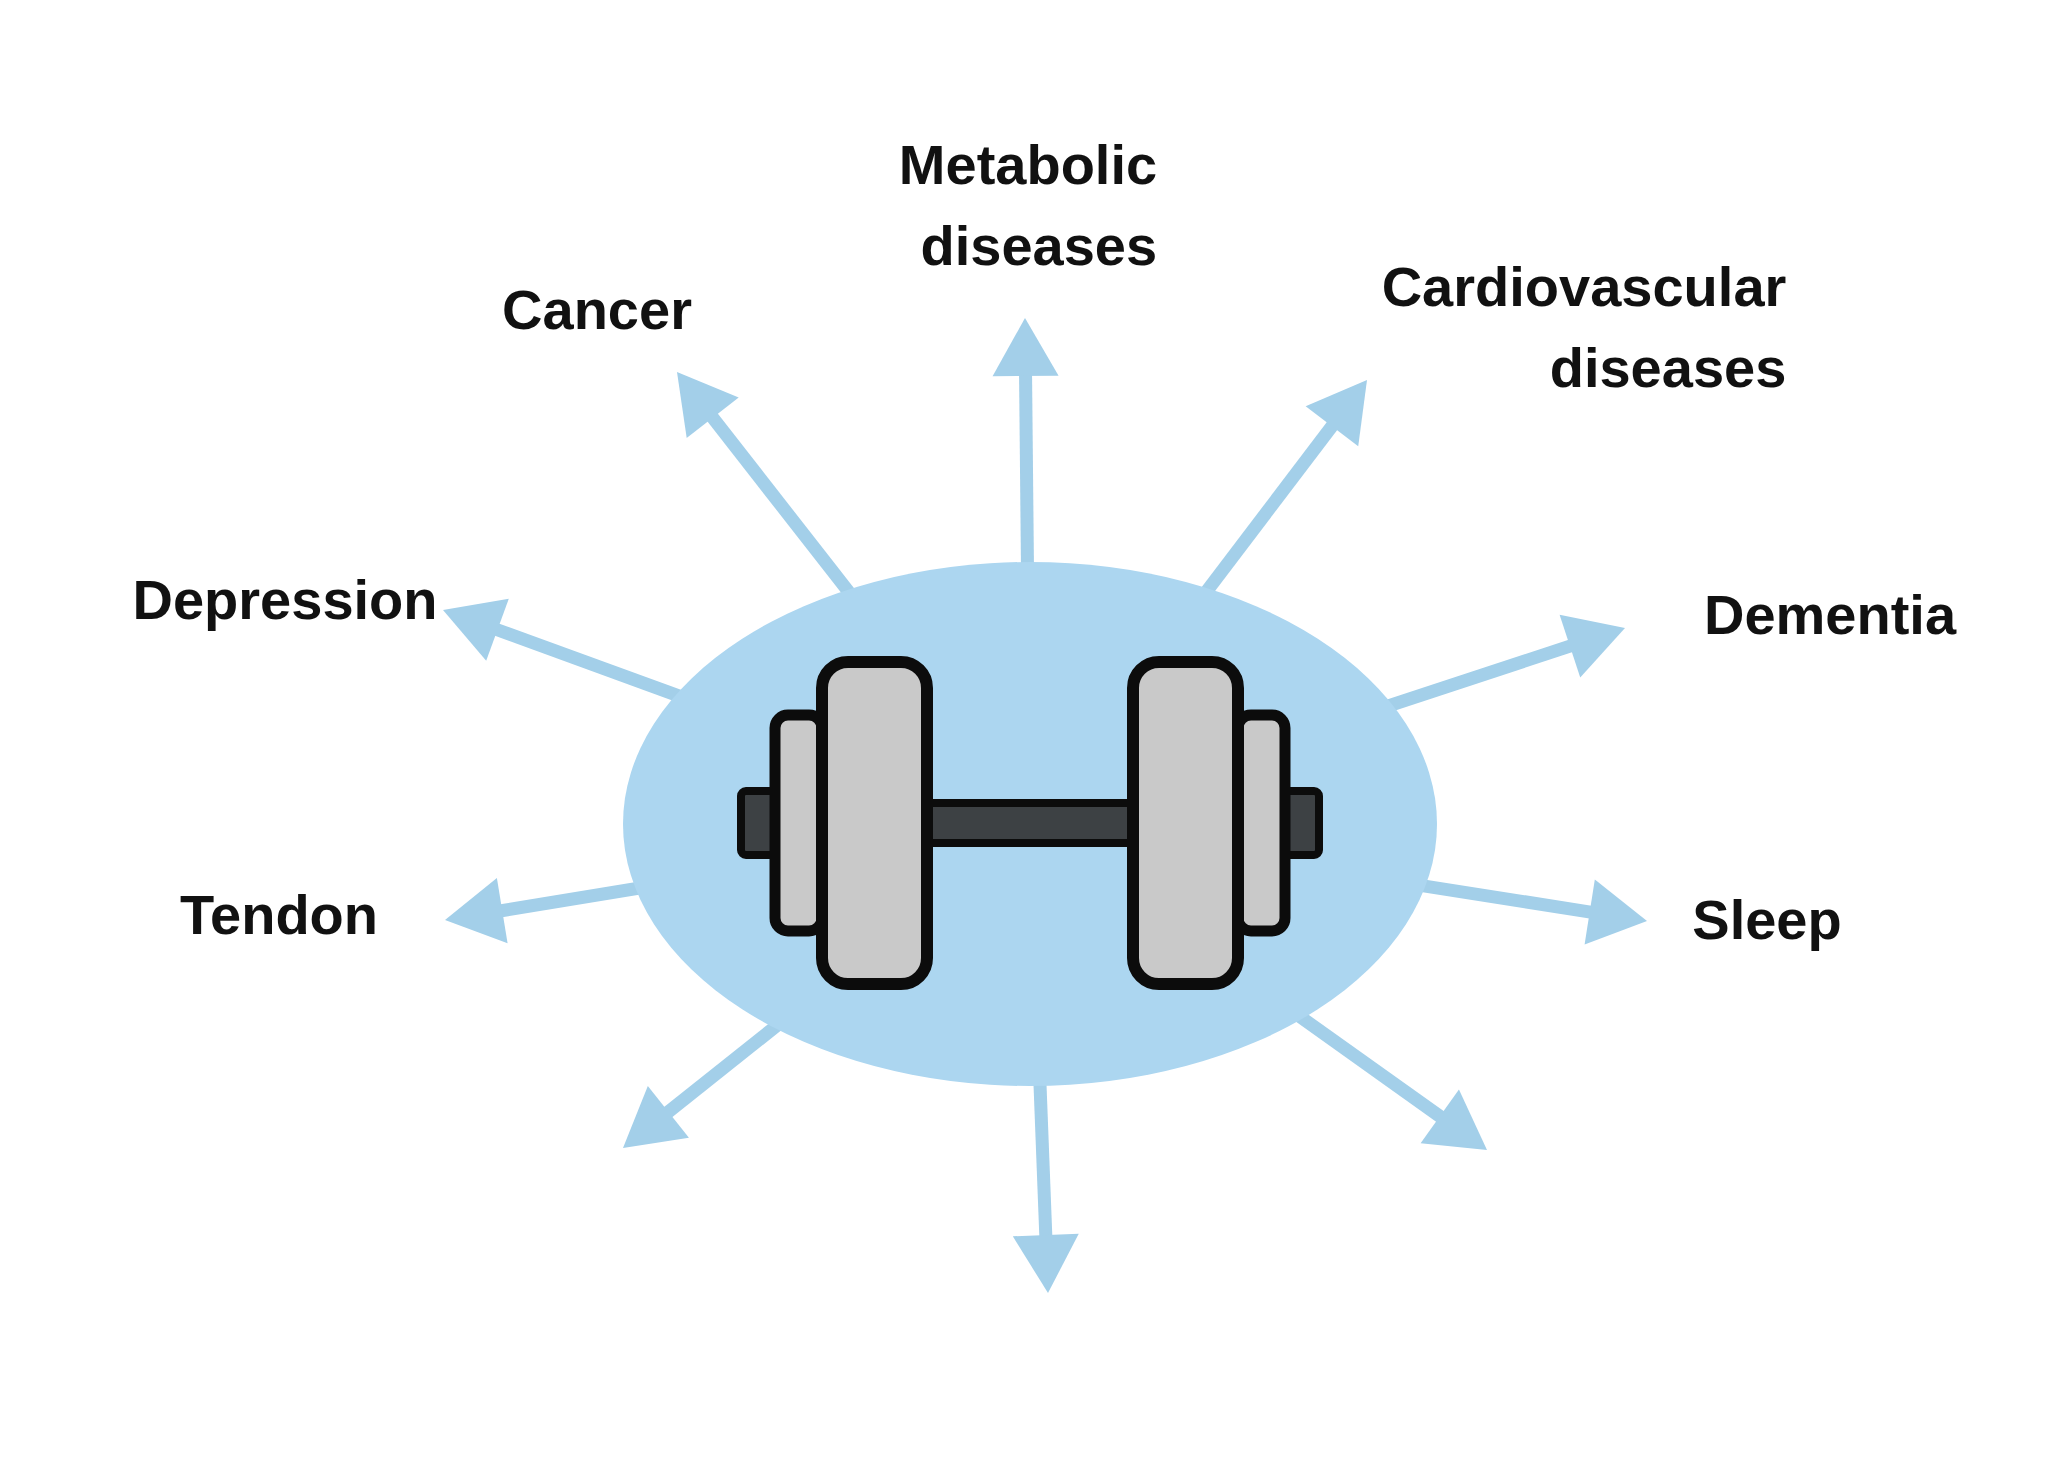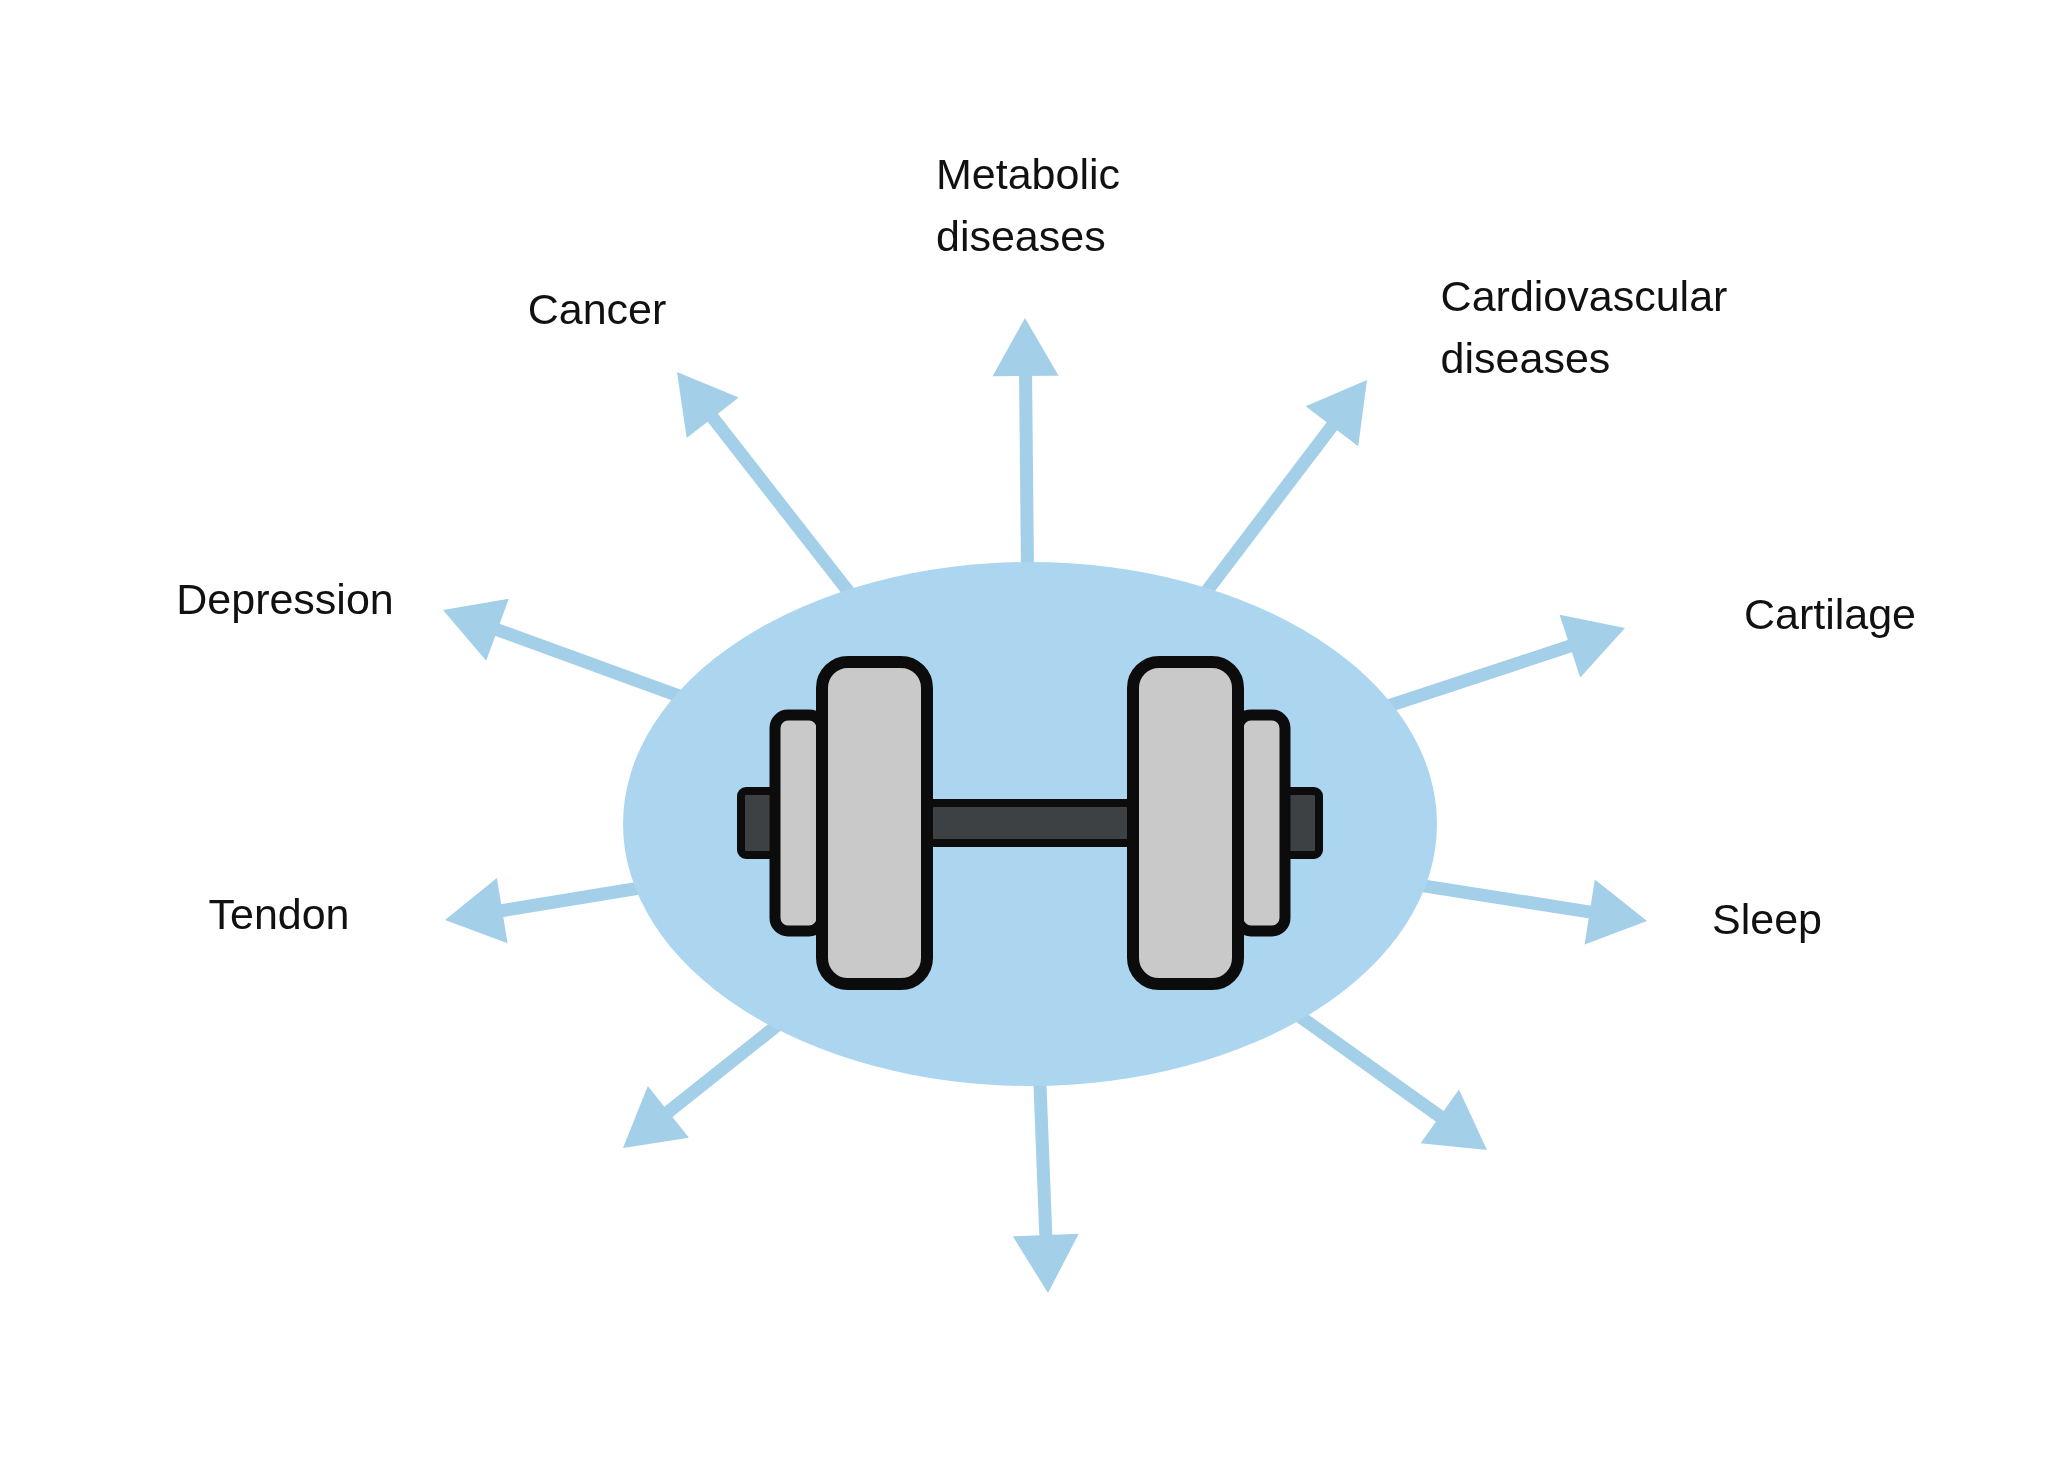--- a/index.html
+++ b/index.html
@@ -23,11 +23,11 @@
   .label{
     position:absolute;
     transform:translate(-50%,-50%);
-    font-weight:400;
-    font-size:43px;
+    font-weight:700;
+    font-size:56px;
     line-height:1.44;
     color:var(--text);
-    text-align:left;
+    text-align:right;
     white-space:nowrap;
   }
   #lbl-metabolic      {left:1028px;top:206px;}

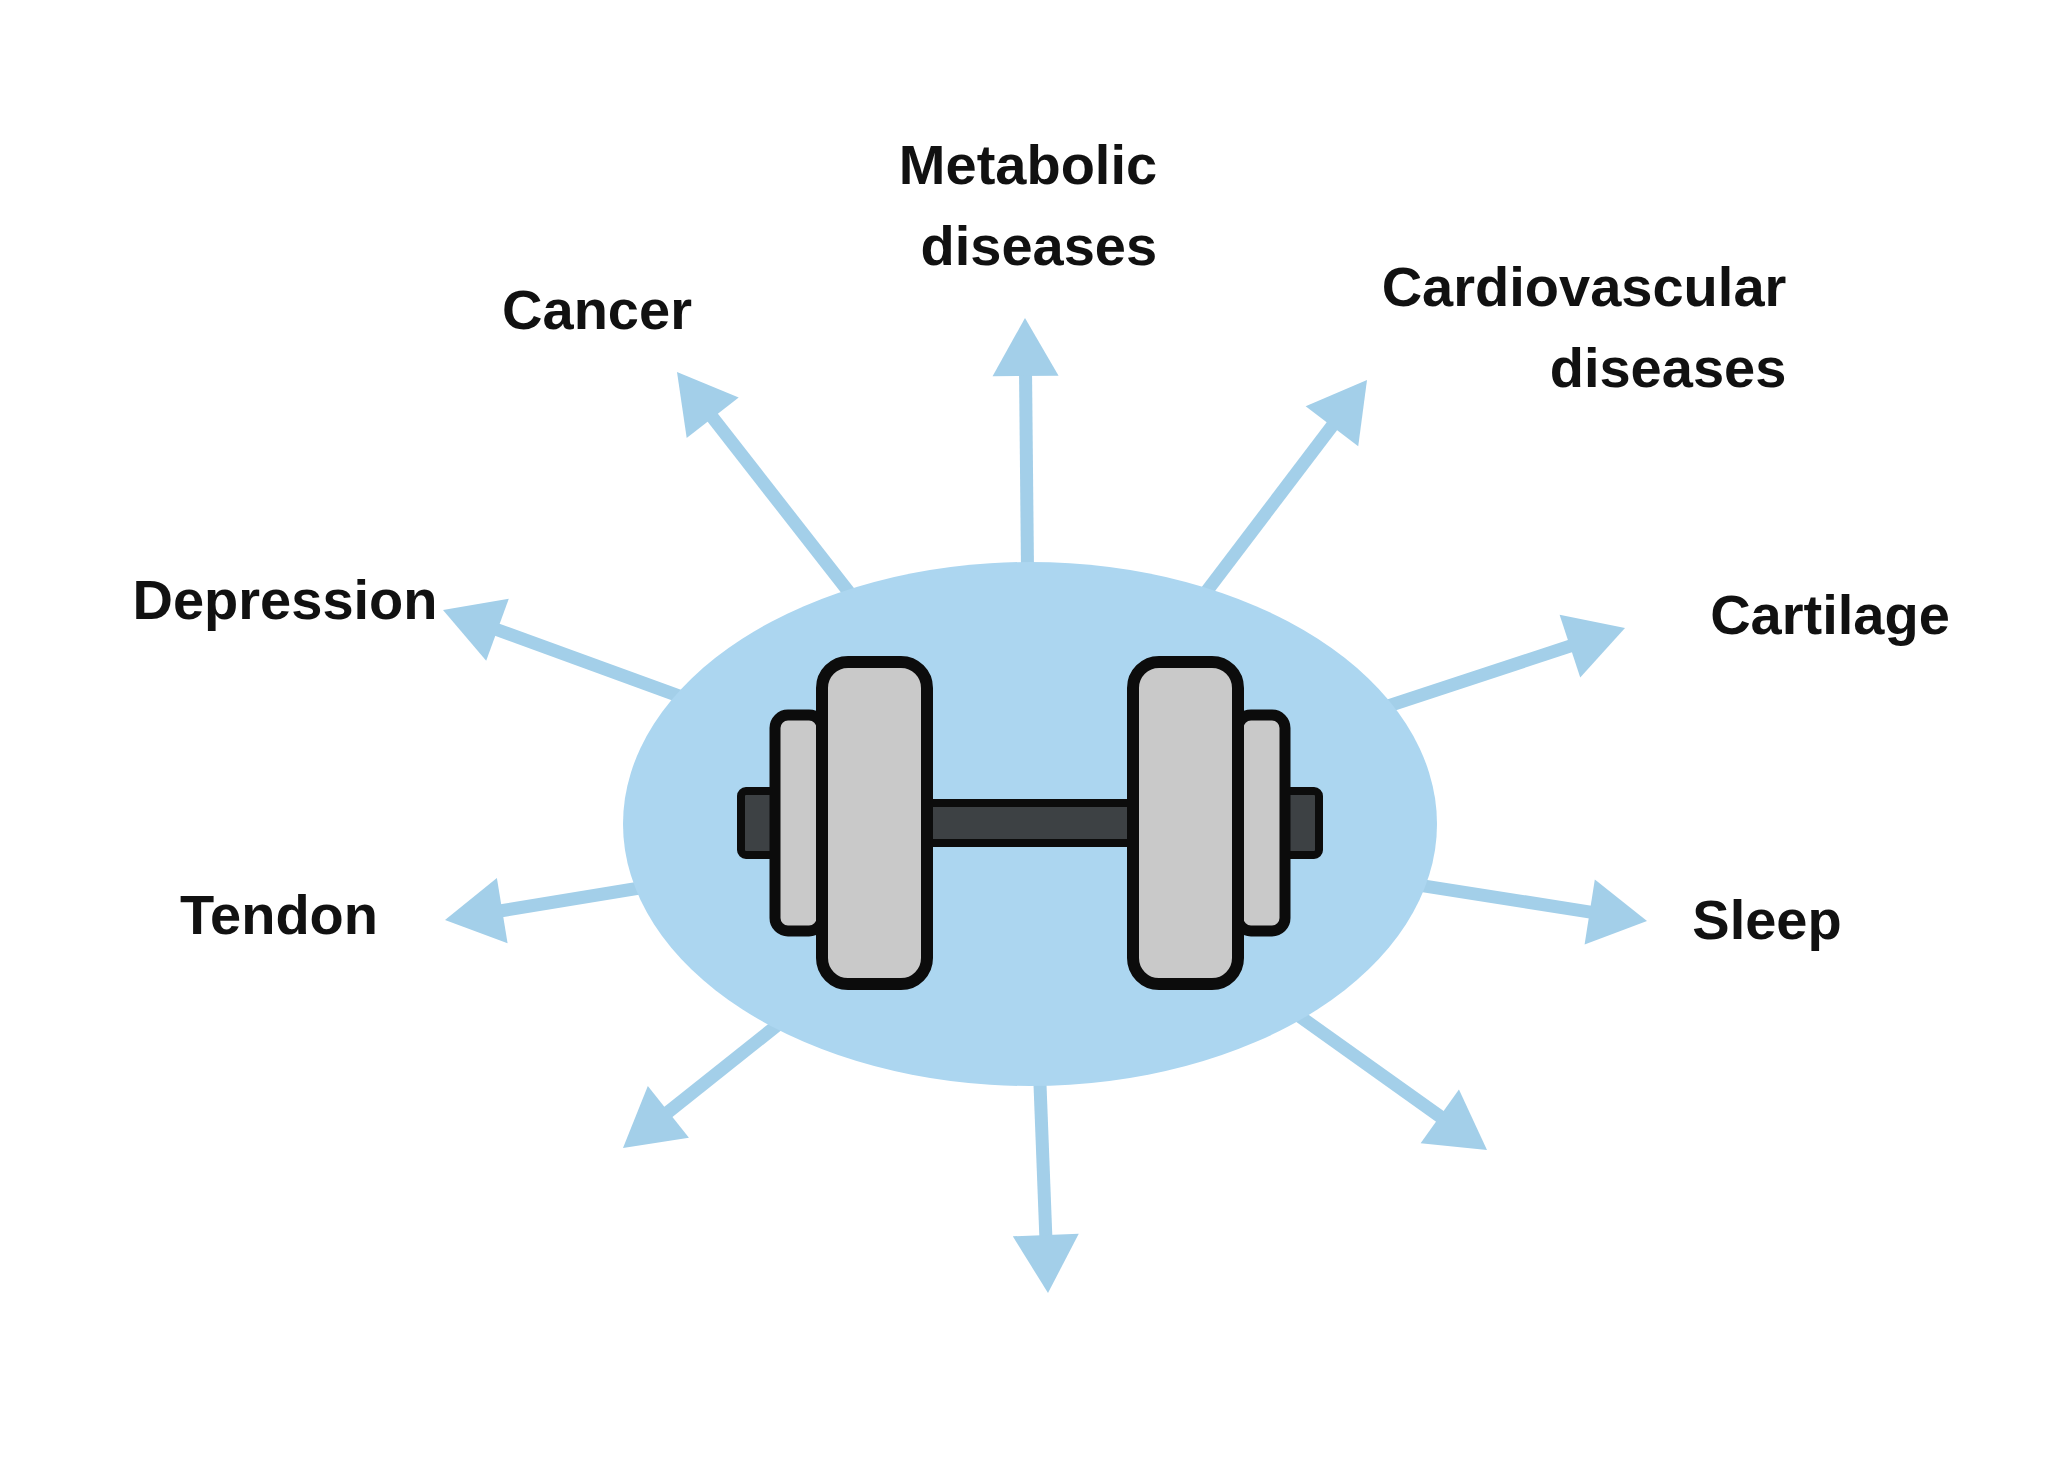--- a/index.html
+++ b/index.html
@@ -116,7 +116,7 @@
     <div>diseases</div>
   </div>
   <div class="label" id="lbl-dementia">
-    <div>Cartilage</div>
+    <div>Dementia</div>
   </div>
   <div class="label" id="lbl-sleep">
     <div>Sleep</div>

